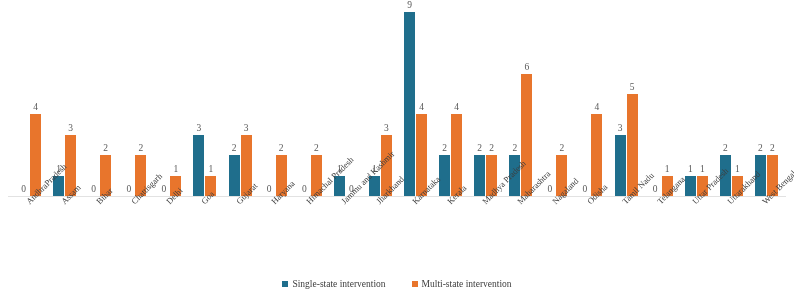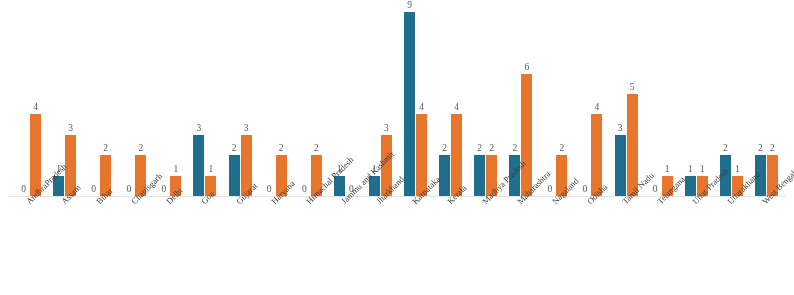--- a/index.html
+++ b/index.html
@@ -433,6 +433,10 @@
     </div>
 
   <div id="legend">
+      <div class="legend-item">
+        <span class="legend-swatch" style="background: rgb(31, 110, 140);"></span>
+        <span>Single-state intervention</span>
+      </div>
     </div>
 
 </div>

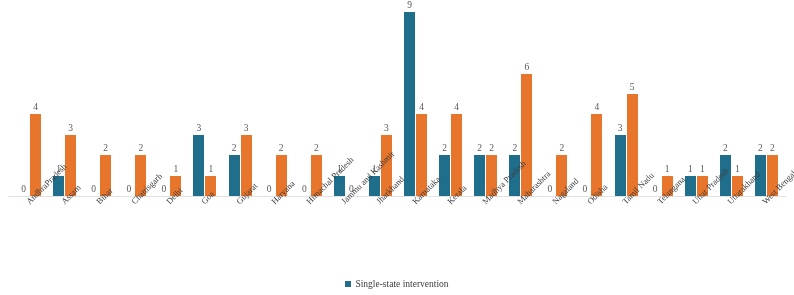--- a/index.html
+++ b/index.html
@@ -437,6 +437,10 @@
         <span class="legend-swatch" style="background: rgb(31, 110, 140);"></span>
         <span>Single-state intervention</span>
       </div>
+      <div class="legend-item">
+        <span class="legend-swatch" style="background: rgb(232, 117, 44);"></span>
+        <span>Multi-state intervention</span>
+      </div>
     </div>
 
 </div>

